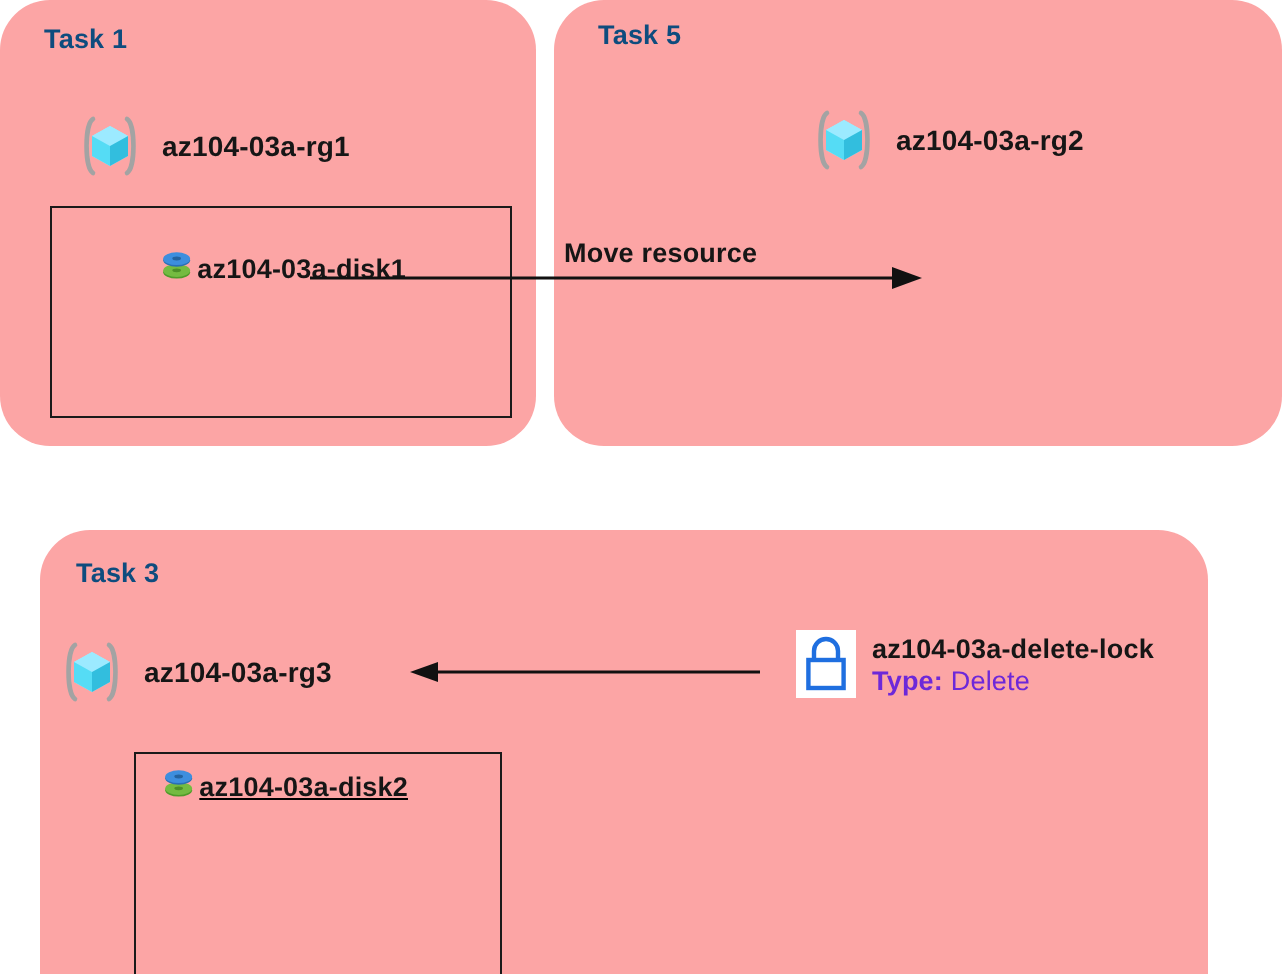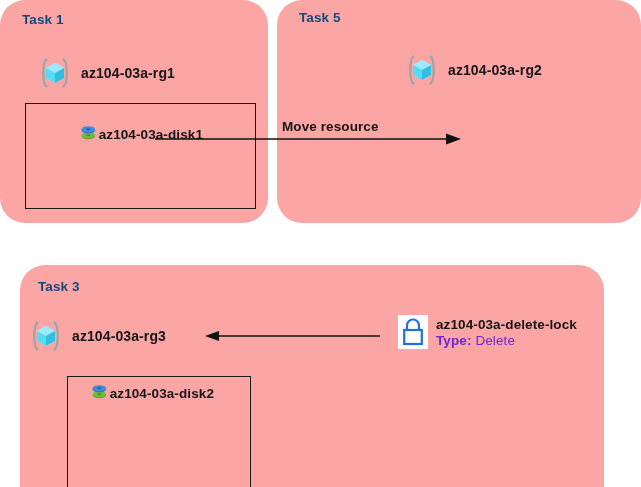--- a/index.html
+++ b/index.html
@@ -92,7 +92,7 @@
     white-space: nowrap;
   }
   #disk-node-1 { left: 78px;  top: 113px; width: 125px; }
-  #disk-node-3 { left: 89px;  top: 372px; width: 125px; }
+  #disk-node-3 { left: 79px;  top: 372px; width: 125px; text-decoration: underline; }
 
   .disk-icon {
     width: 40px;

